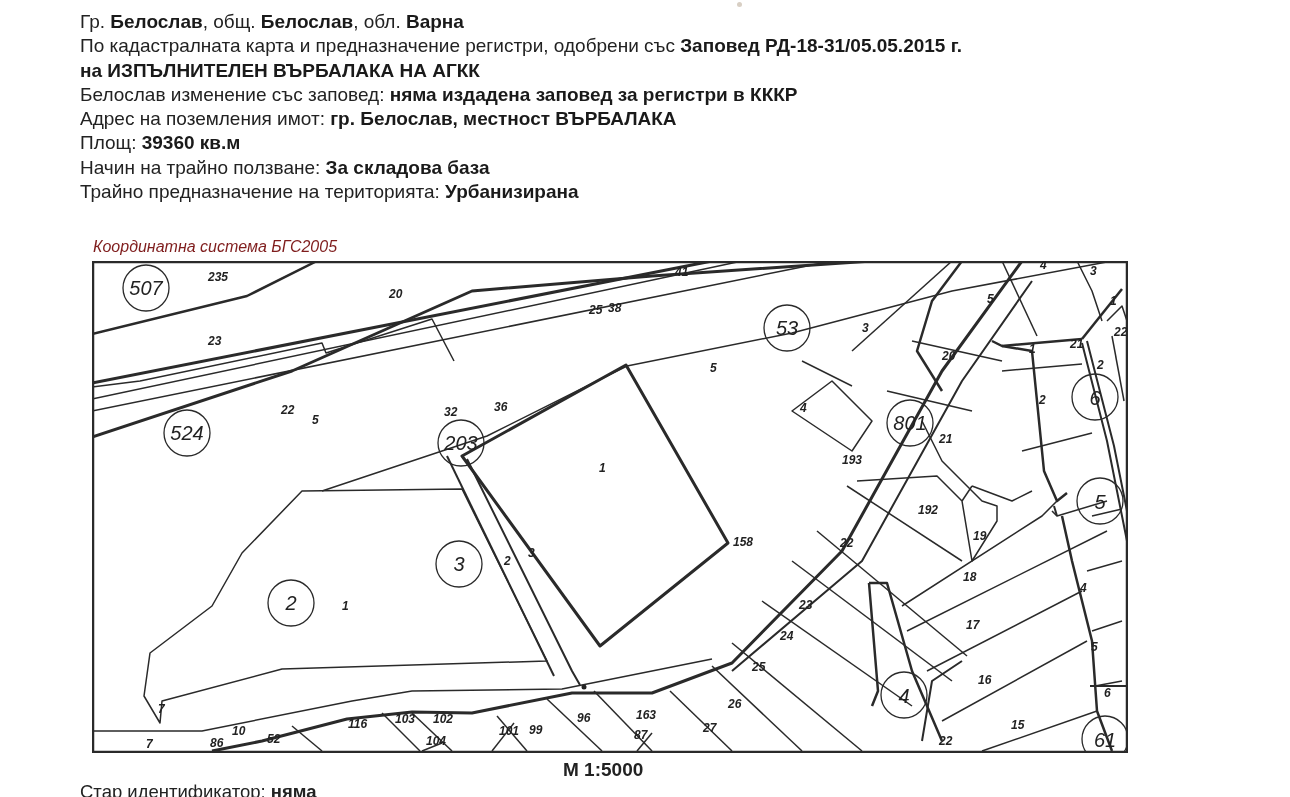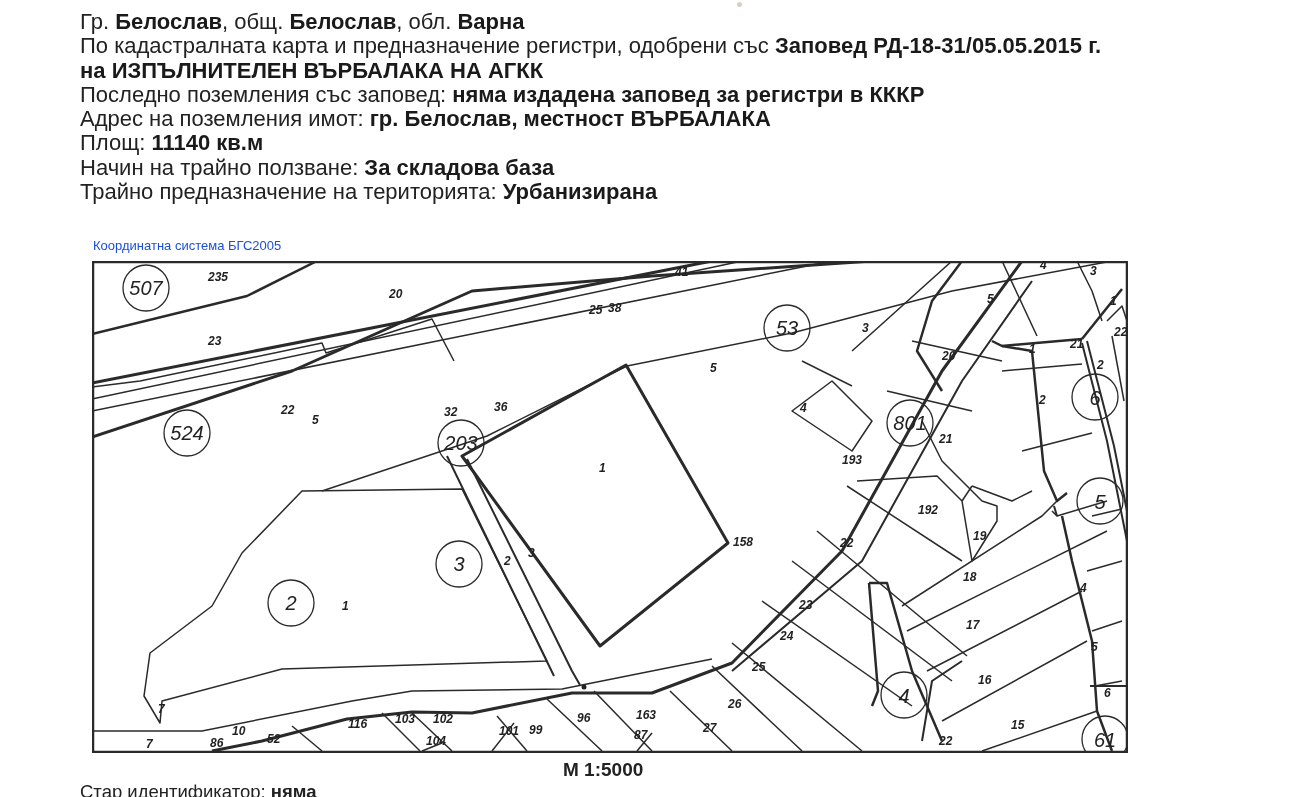--- a/index.html
+++ b/index.html
@@ -4,7 +4,7 @@
 <style>
   html,body{margin:0;padding:0;background:#fff;}
   body{width:1290px;height:797px;overflow:hidden;position:relative;font-family:"Liberation Sans",sans-serif;color:#222;}
-  .hdr{position:absolute;left:80px;top:10px;font-size:22px;line-height:24.3px;}
+  .hdr{position:absolute;left:80px;top:10px;font-size:19px;line-height:24.3px;}
   .hdr .ln{white-space:nowrap;}
   .hdr b{font-weight:bold;color:#1a1a1a;}
   .coord{position:absolute;left:93px;top:238px;font-size:13px;color:#1d4ed8;}

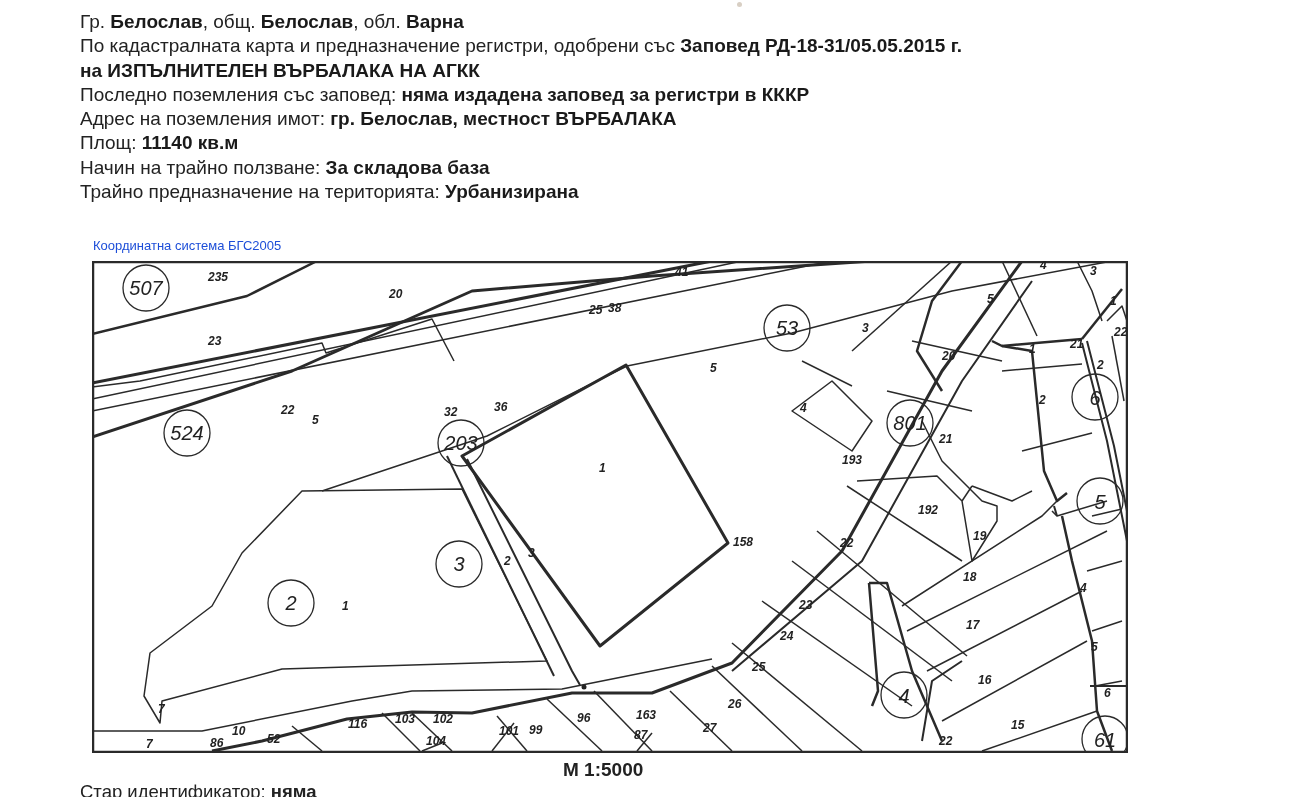--- a/index.html
+++ b/index.html
@@ -24,7 +24,7 @@
   <div class="ln"><span>Гр. </span><b>Белослав</b><span>, общ. </span><b>Белослав</b><span>, обл. </span><b>Варна</b></div>
   <div class="ln"><span>По кадастралната карта и предназначение регистри, одобрени със </span><b>Заповед РД-18-31/05.05.2015 г.</b></div>
   <div class="ln"><b>на ИЗПЪЛНИТЕЛЕН ВЪРБАЛАКА НА АГКК</b></div>
-  <div class="ln"><span>Последно поземления със заповед: </span><b>няма издадена заповед за регистри в КККР</b></div>
+  <div class="ln"><span>Белослав изменение със заповед: </span><b>няма издадена заповед за регистри в КККР</b></div>
   <div class="ln"><span>Адрес на поземления имот: </span><b>гр. Белослав, местност ВЪРБАЛАКА</b></div>
   <div class="ln"><span>Площ: </span><b>11140 кв.м</b></div>
   <div class="ln"><span>Начин на трайно ползване: </span><b>За складова база</b></div>

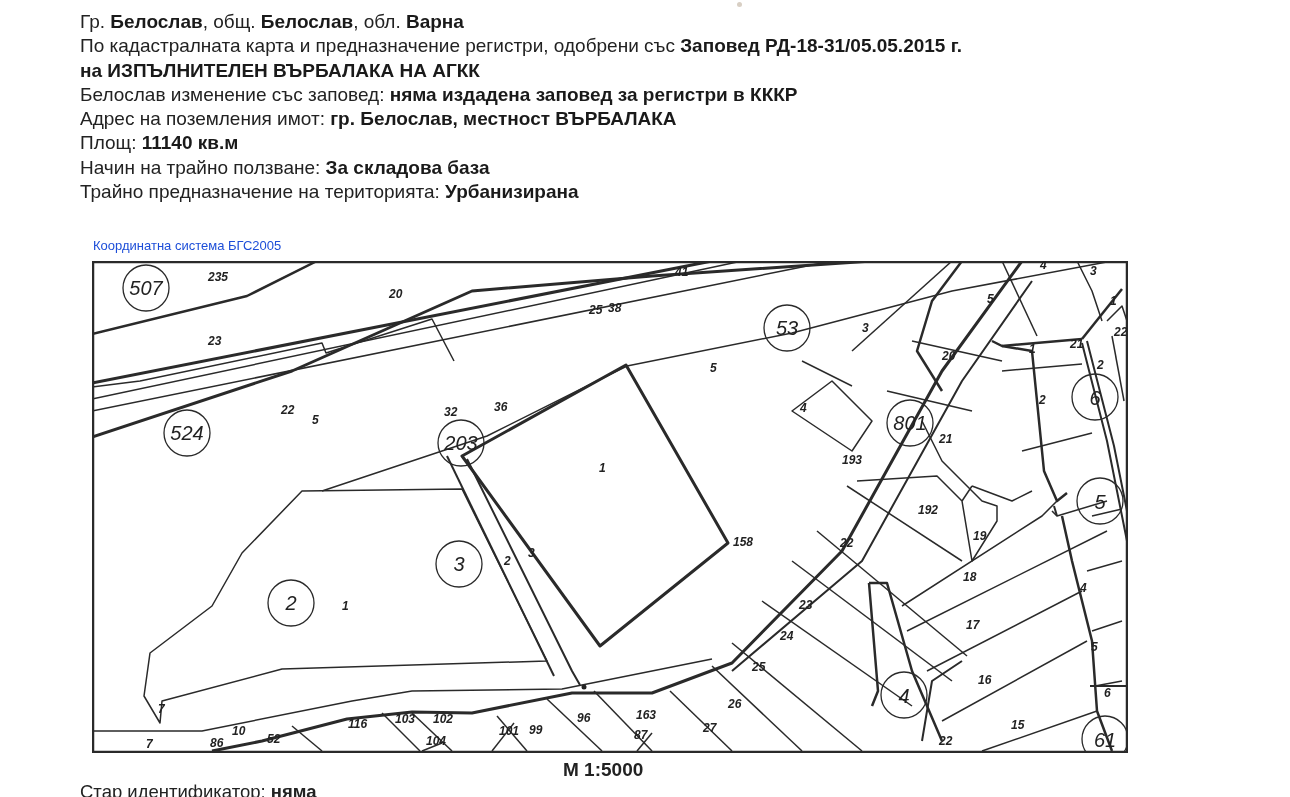--- a/index.html
+++ b/index.html
@@ -26,7 +26,7 @@
   <div class="ln"><b>на ИЗПЪЛНИТЕЛЕН ВЪРБАЛАКА НА АГКК</b></div>
   <div class="ln"><span>Белослав изменение със заповед: </span><b>няма издадена заповед за регистри в КККР</b></div>
   <div class="ln"><span>Адрес на поземления имот: </span><b>гр. Белослав, местност ВЪРБАЛАКА</b></div>
-  <div class="ln"><span>Площ: </span><b>11140 кв.м</b></div>
+  <div class="ln"><span>Площ: </span><b>39360 кв.м</b></div>
   <div class="ln"><span>Начин на трайно ползване: </span><b>За складова база</b></div>
   <div class="ln"><span>Трайно предназначение на територията: </span><b>Урбанизирана</b></div>
 </div>

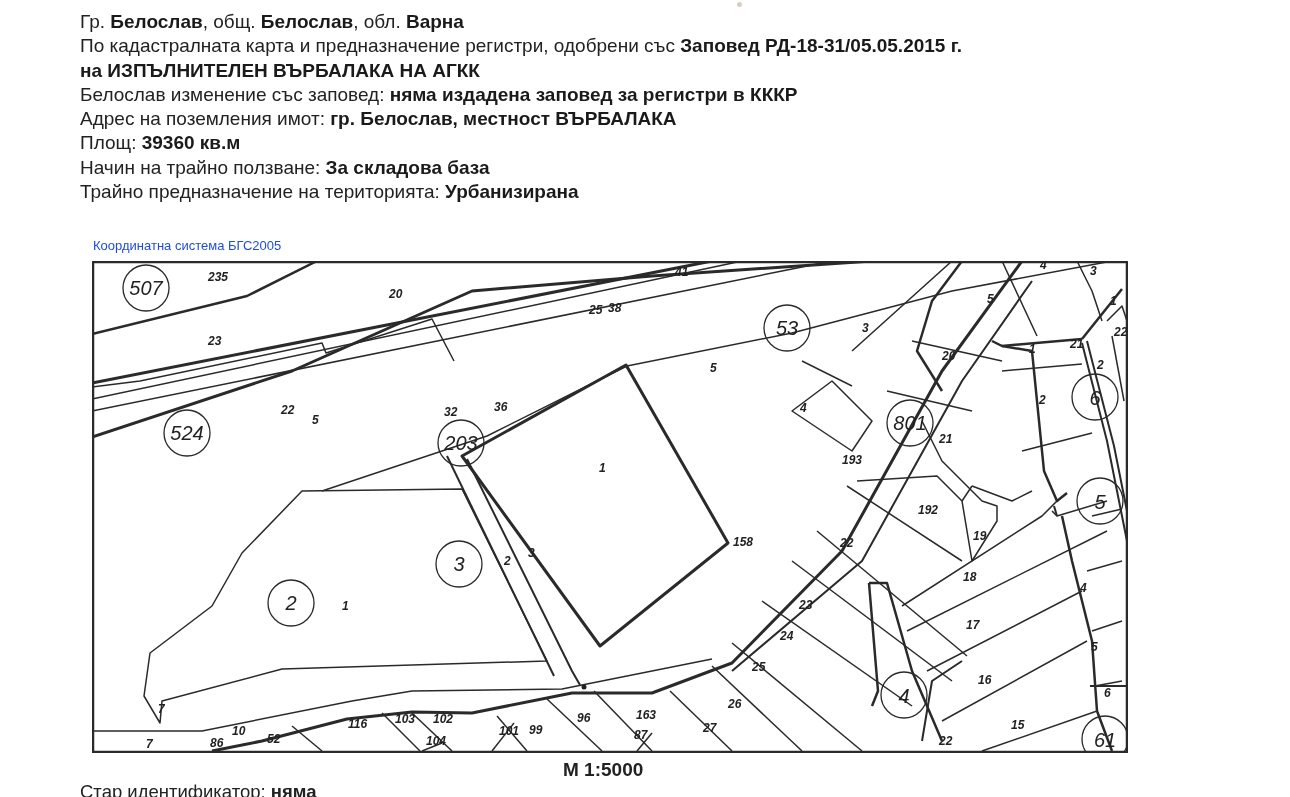--- a/index.html
+++ b/index.html
@@ -7,7 +7,7 @@
   .hdr{position:absolute;left:80px;top:10px;font-size:19px;line-height:24.3px;}
   .hdr .ln{white-space:nowrap;}
   .hdr b{font-weight:bold;color:#1a1a1a;}
-  .coord{position:absolute;left:93px;top:238px;font-size:13px;color:#1d4ed8;}
+  .coord{position:absolute;left:93px;top:238px;font-size:16px;color:#7f1d1d;font-style:italic;}
   .map{position:absolute;left:92px;top:261px;width:1036px;height:492px;}
   .scale{position:absolute;left:563px;top:759px;font-size:19px;font-weight:bold;color:#222;text-align:center;}
   .oldid{position:absolute;left:80px;top:781px;font-size:18.5px;white-space:nowrap;}

